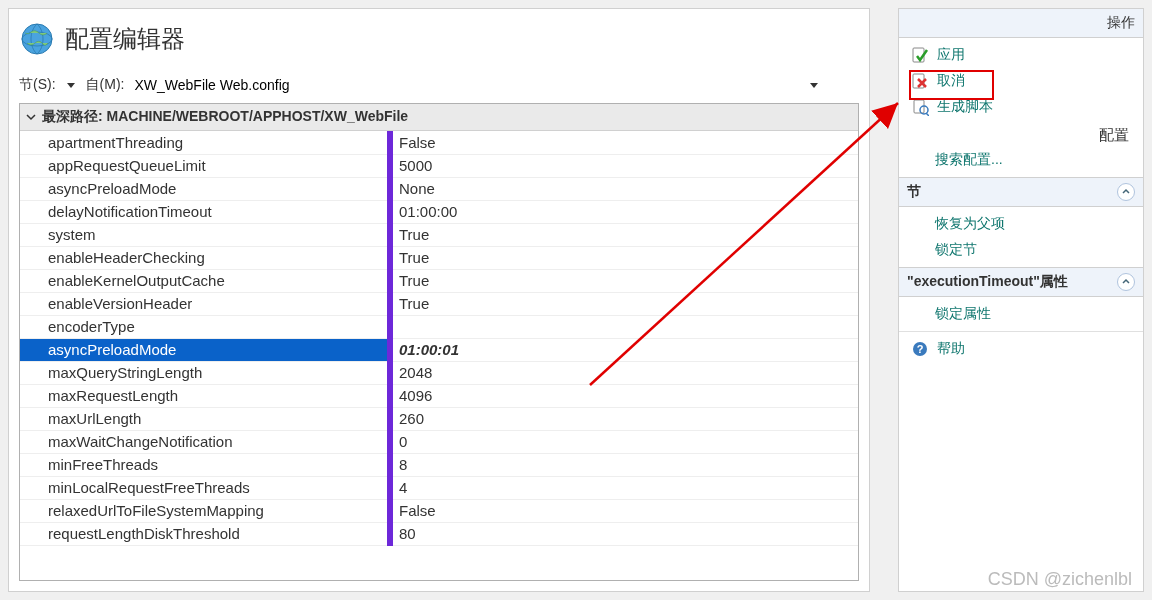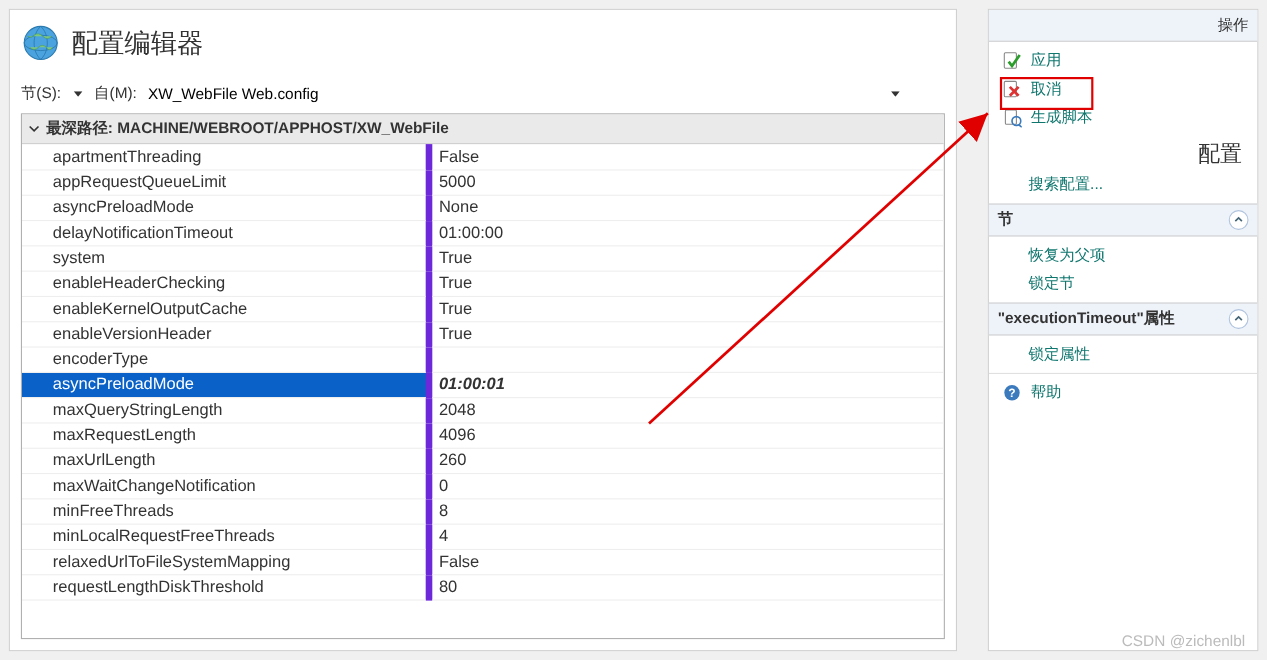--- a/index.html
+++ b/index.html
@@ -145,7 +145,7 @@
     .action-item .icon-slot { width: 18px; height: 18px; display: inline-flex; align-items:center; justify-content:center; }
     .action-heading {
       padding: 6px 8px 2px 28px;
-      font-size: 20px;
+      font-size: 15px;
       color: #333;
     }
     .action-apply-box {

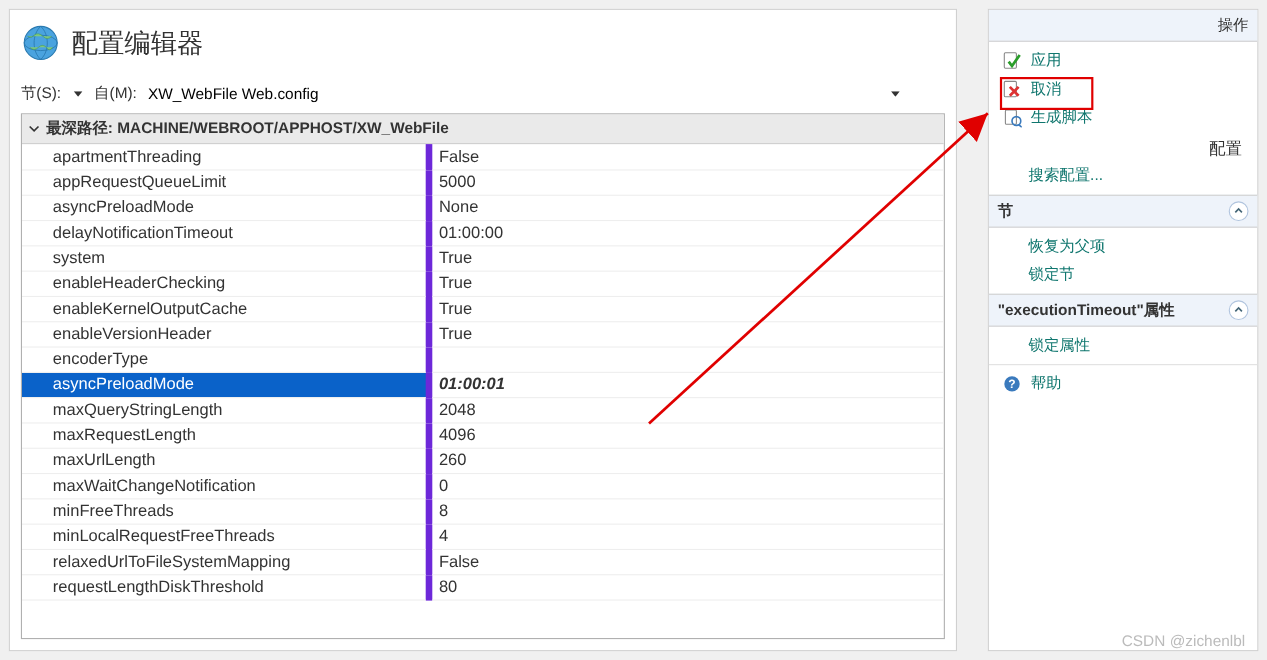--- a/index.html
+++ b/index.html
@@ -180,7 +180,7 @@
       right: 20px;
       bottom: 10px;
       color: #bbb;
-      font-size: 14px;
+      font-size: 18px;
       pointer-events: none;
     }
     .arrow-svg {

